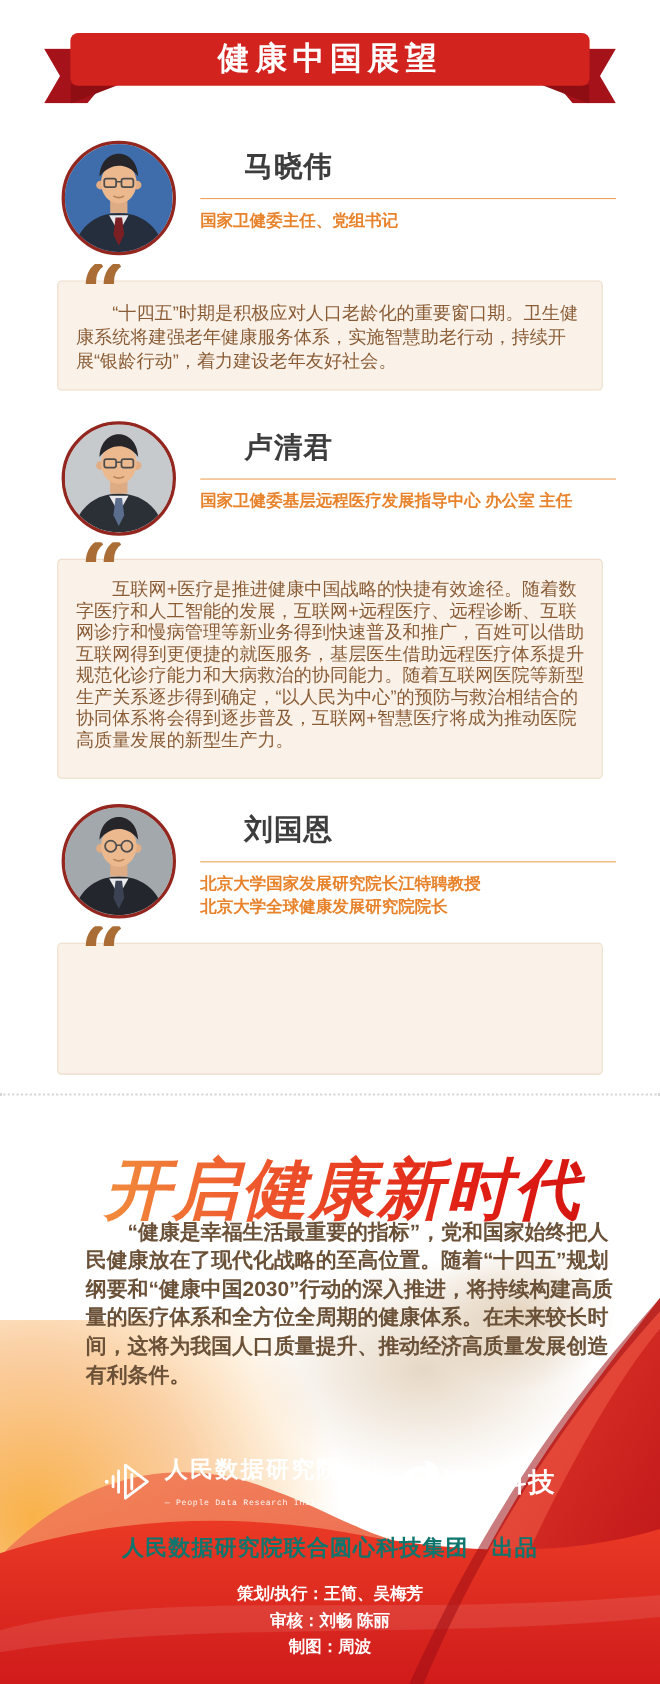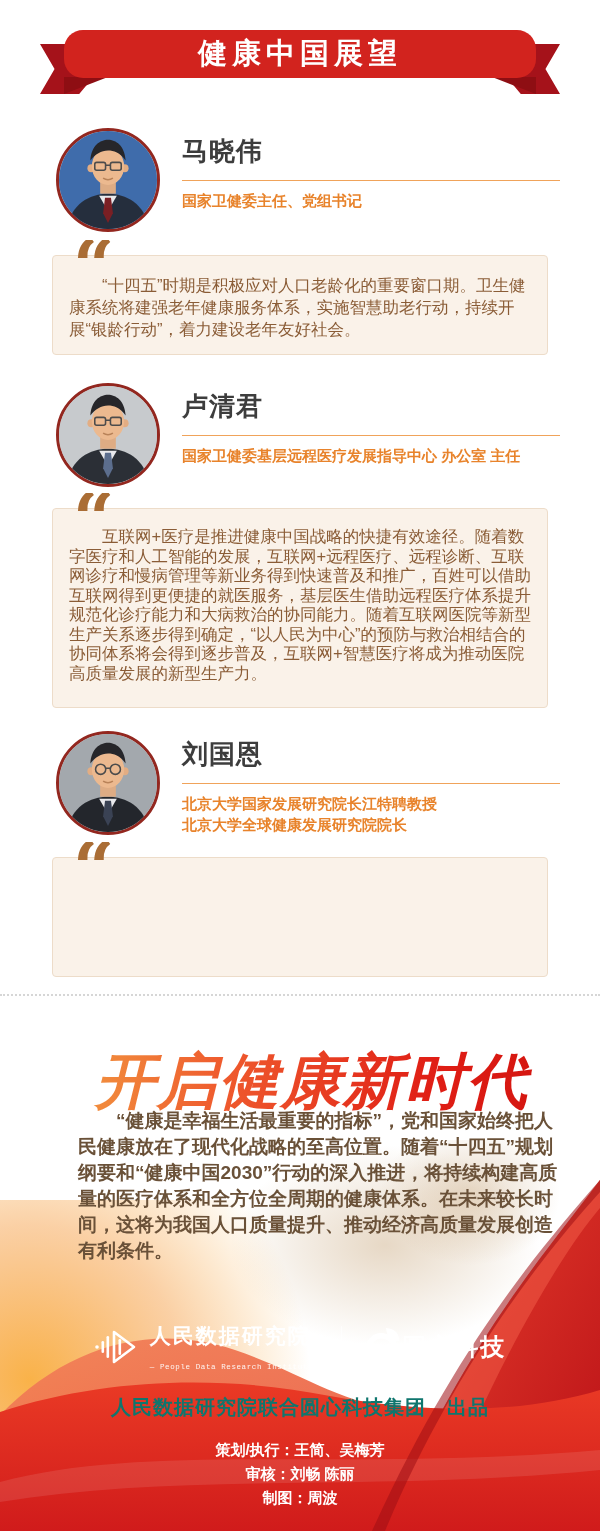--- a/index.html
+++ b/index.html
@@ -14,7 +14,7 @@
   .fold-l{left:64px;clip-path:polygon(0 0,100% 0,0 100%);}
   .fold-r{right:64px;clip-path:polygon(0 0,100% 0,100% 100%);}
   .band{position:absolute;left:64px;top:30px;width:472px;height:48px;background:#d2231e;
-        border-radius:19px;z-index:2;display:flex;align-items:center;justify-content:center;}
+        border-radius:7px;z-index:2;display:flex;align-items:center;justify-content:center;}
   .band-title{color:#ffffff;font-size:29px;font-weight:bold;letter-spacing:5px;}
 
   

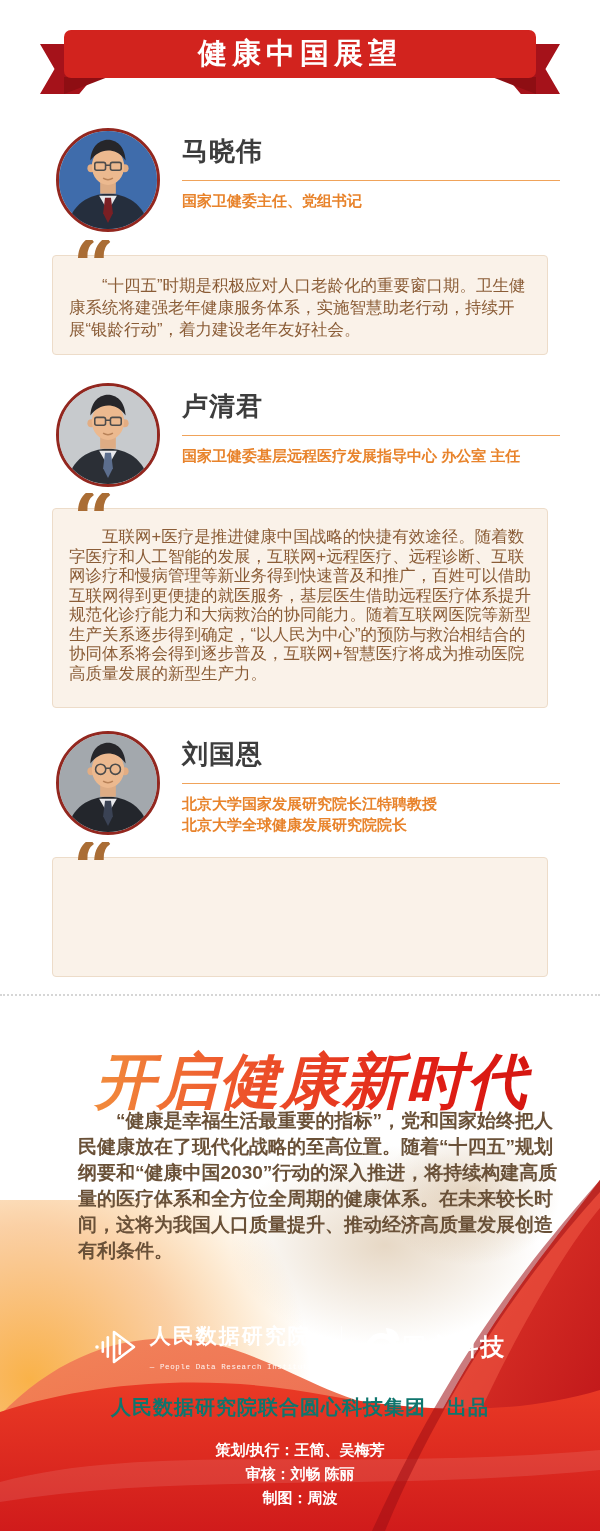--- a/index.html
+++ b/index.html
@@ -24,7 +24,7 @@
           flex:none;background:#ccc;}
   .avatar svg{display:block;width:98px;height:98px;}
   .einfo{margin-left:22px;flex:1;padding-top:6px;}
-  .ename{font-size:26px;font-weight:bold;color:#3d3d3d;letter-spacing:1px;}
+  .ename{font-size:26px;font-weight:bold;color:#3d3d3d;letter-spacing:1px;margin-left:40px;}
   .eline{border:none;border-top:1px solid #f0a35a;margin:11px 0 9px 0;}
   .etitle{font-size:15px;color:#e8832b;font-weight:bold;line-height:21px;}
   .etitle:empty{display:none;}

